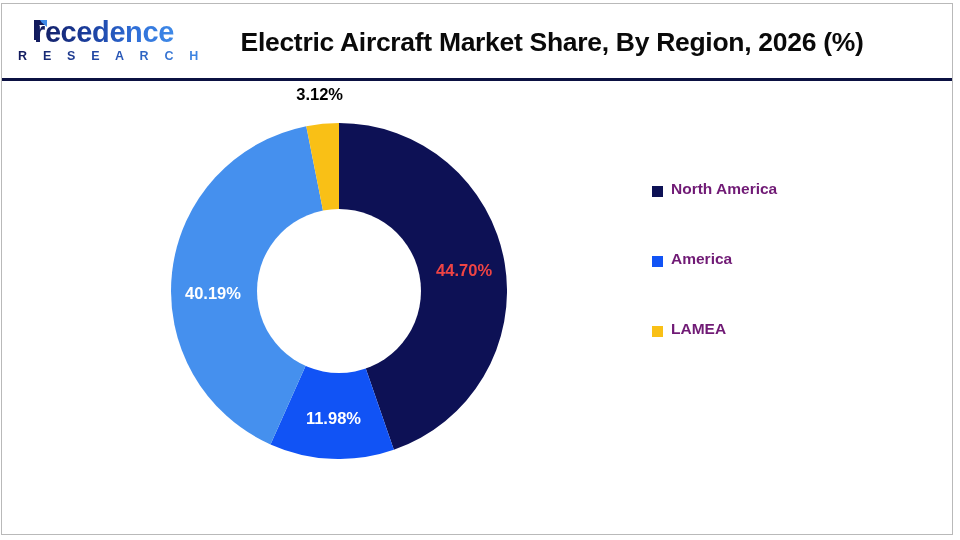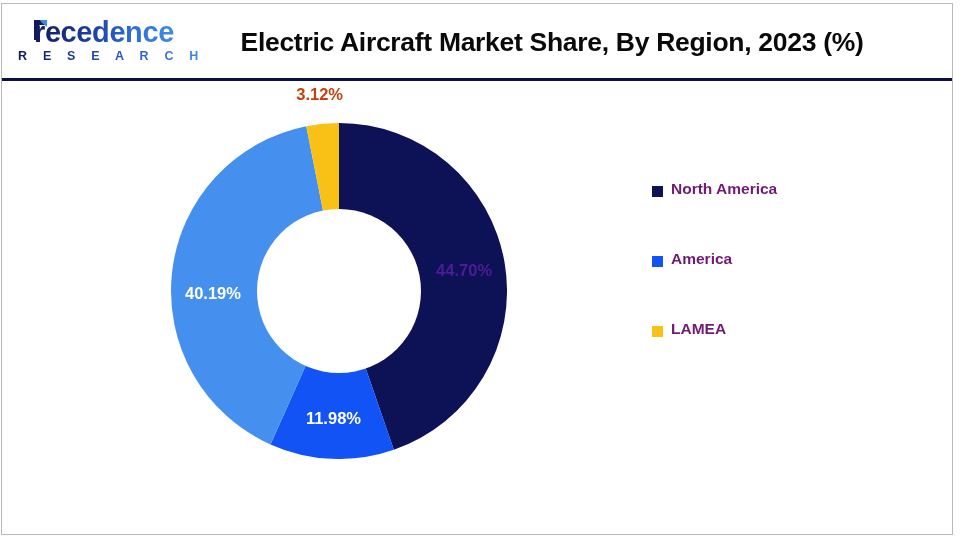--- a/index.html
+++ b/index.html
@@ -162,7 +162,7 @@
       <div id="logo-sub">R E S E A R C H</div>
     </div>
 
-    <div id="chart-title">Electric Aircraft Market Share, By Region, 2023 (%)</div>
+    <div id="chart-title">Electric Aircraft Market Share, By Region, 2026 (%)</div>
   </div>
 
   <div id="header-rule"></div>

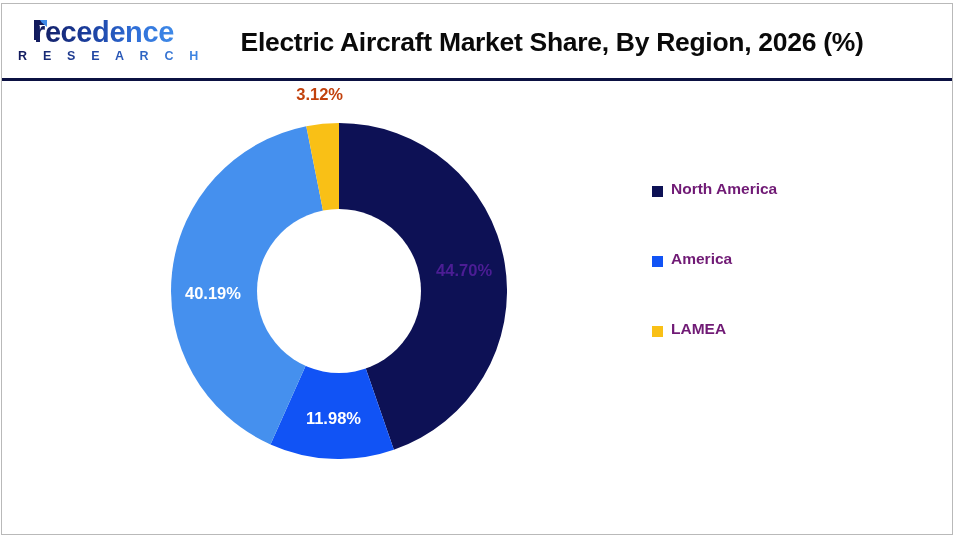--- a/index.html
+++ b/index.html
@@ -117,7 +117,7 @@
     white-space: nowrap;
     pointer-events: none;
   }
-  .slice-label.outside { color: #c2410c; }
+  .slice-label.outside { color: #000000; }
   
   #legend {
     position: absolute;

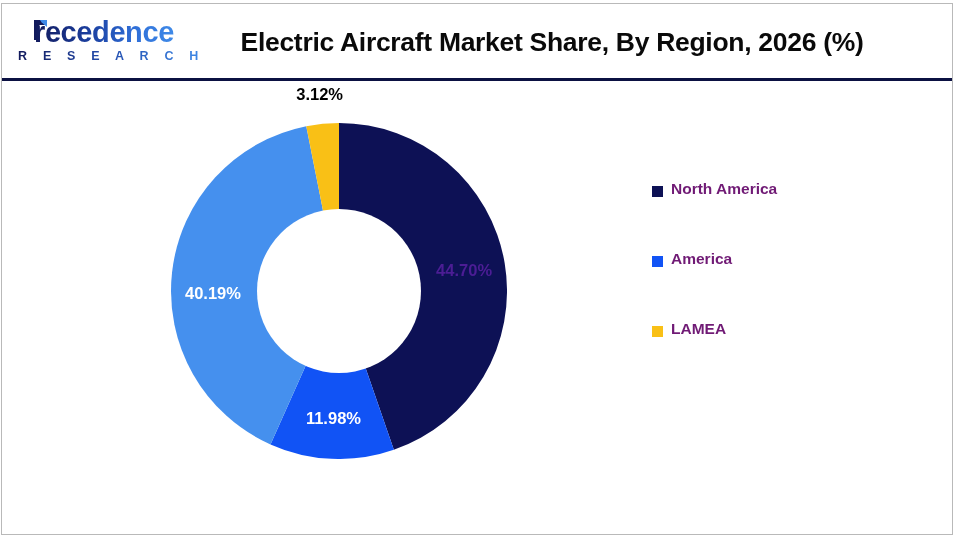--- a/index.html
+++ b/index.html
@@ -180,7 +180,7 @@
         <circle cx="168" cy="168" r="82" fill="#ffffff"></circle>
       </svg>
       <div id="slice-labels">
-          <div class="slice-label" style="left: 293.089px; top: 146.996px; transform: translate(-50%, -50%); color: #4c1d95; text-align: center;">44.70%</div>
+          <div class="slice-label" style="left: 293.089px; top: 146.996px; transform: translate(-50%, -50%); color: #ef4444; text-align: center;">44.70%</div>
           <div class="slice-label" style="left: 162.462px; top: 294.719px; transform: translate(-50%, -50%); color: rgb(255, 255, 255);">11.98%</div>
           <div class="slice-label" style="left: 41.9548px; top: 153.822px; transform: translate(-50%, -50%); color: rgb(255, 255, 255); margin-top: 16px;">40.19%</div>
           <div class="slice-label outside" style="left: 148.622px; top: -29.0494px; transform: translate(-50%, -50%);">3.12%</div>

